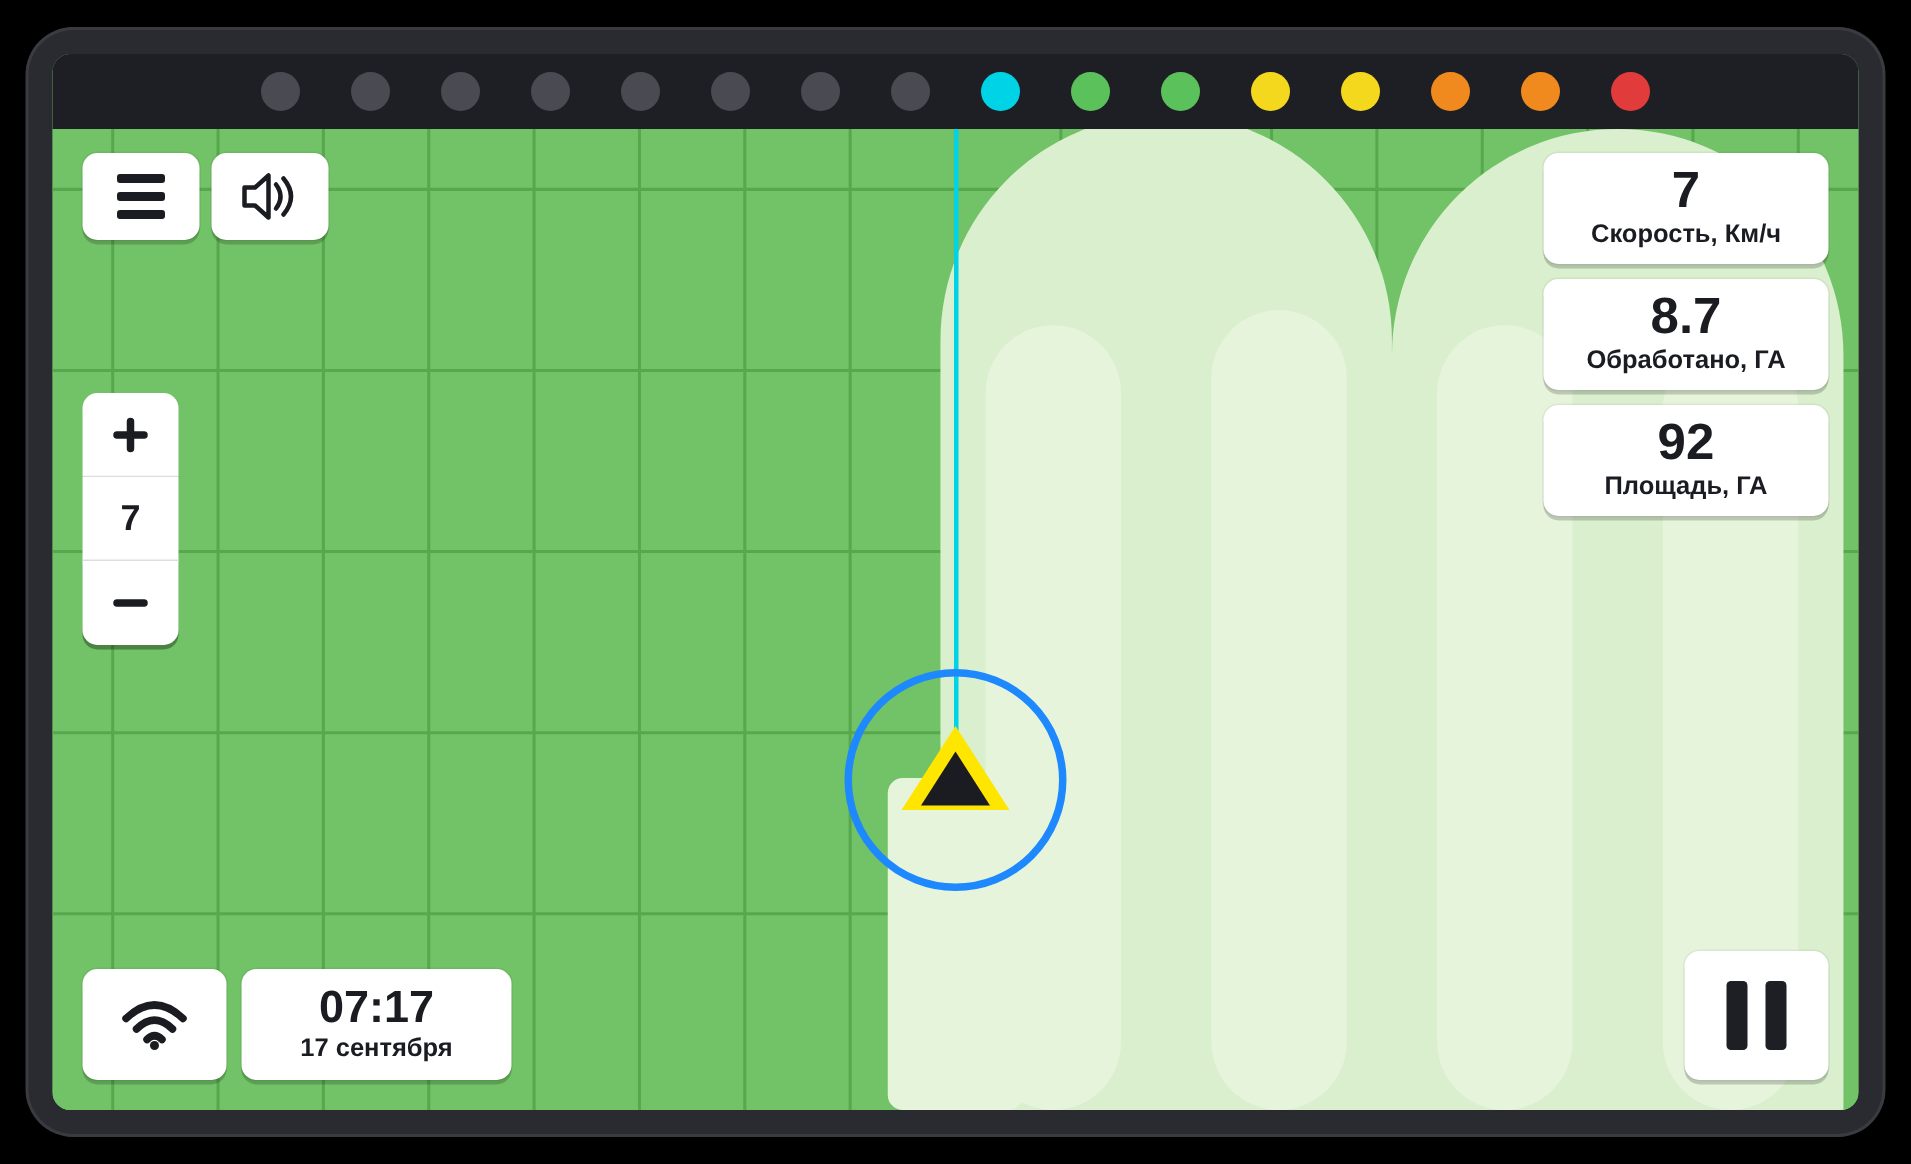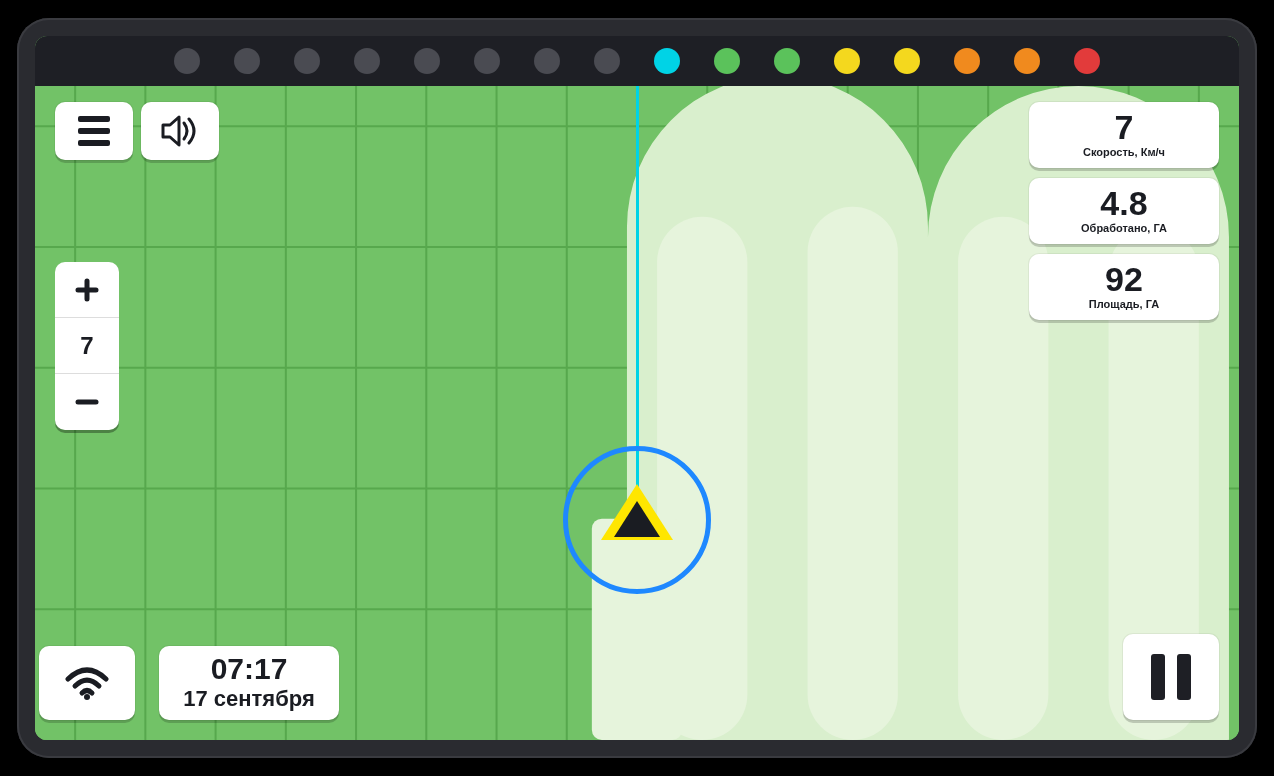--- a/index.html
+++ b/index.html
@@ -121,7 +121,7 @@
   }
   .stat { width: 190px; padding: 8px 10px 10px; text-align: center; }
   .stat .val   { font-size: 34px; font-weight: 800; line-height: 1; }
-  .stat .label { font-size: 11px; font-weight: 800; margin-top: 2px; }
+  .stat .label { font-size: 17px; font-weight: 800; margin-top: 2px; }
 
   
   .pause-btn {

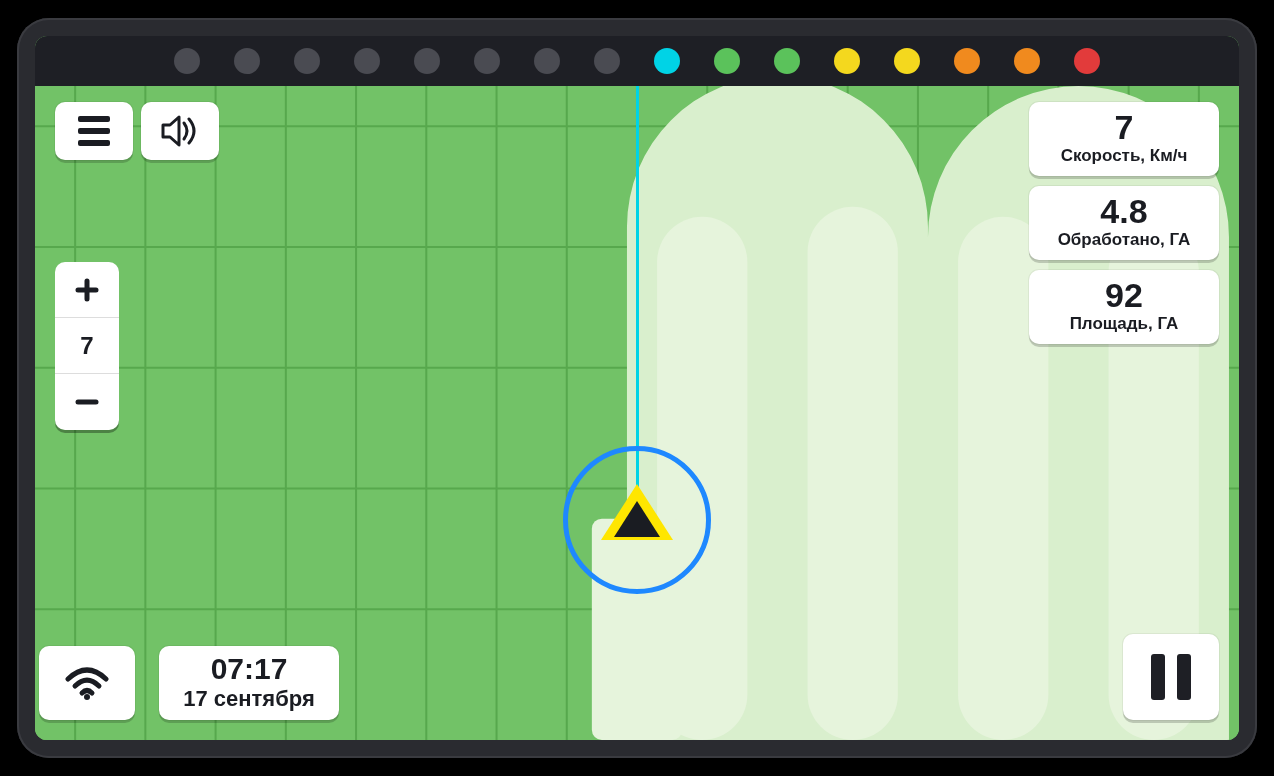--- a/index.html
+++ b/index.html
@@ -315,7 +315,7 @@
       </div>
       <div class="card stat">
         <div>
-          <div class="val">4.8</div>
+          <div class="val">8.7</div>
           <div class="label">Обработано, ГА</div>
         </div>
       </div>

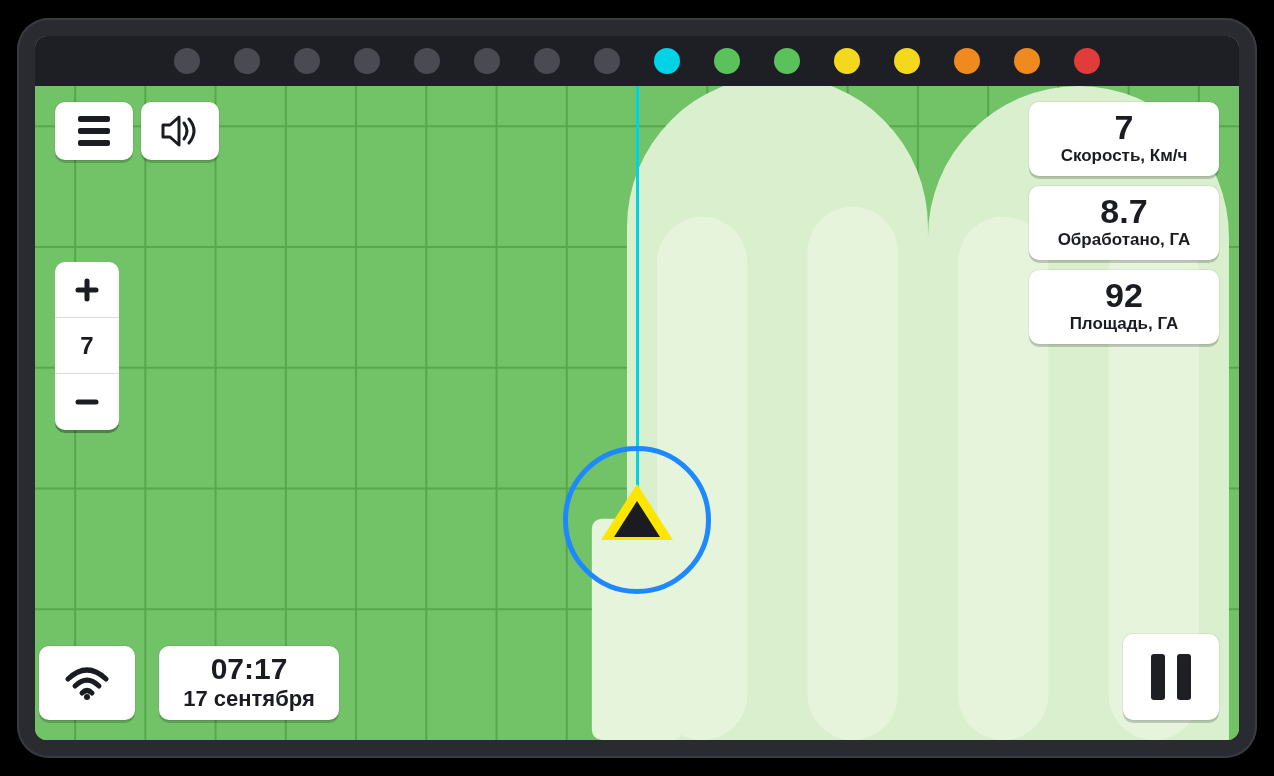--- a/index.html
+++ b/index.html
@@ -100,9 +100,9 @@
   
   .bl {
     position: absolute;
-    left: 4px; bottom: 20px;
-    display: flex;
-    gap: 24px;
+    left: 20px; bottom: 20px;
+    display: flex;
+    gap: 10px;
     z-index: 30;
   }
   .bl .wifi { width: 96px; height: 74px; }

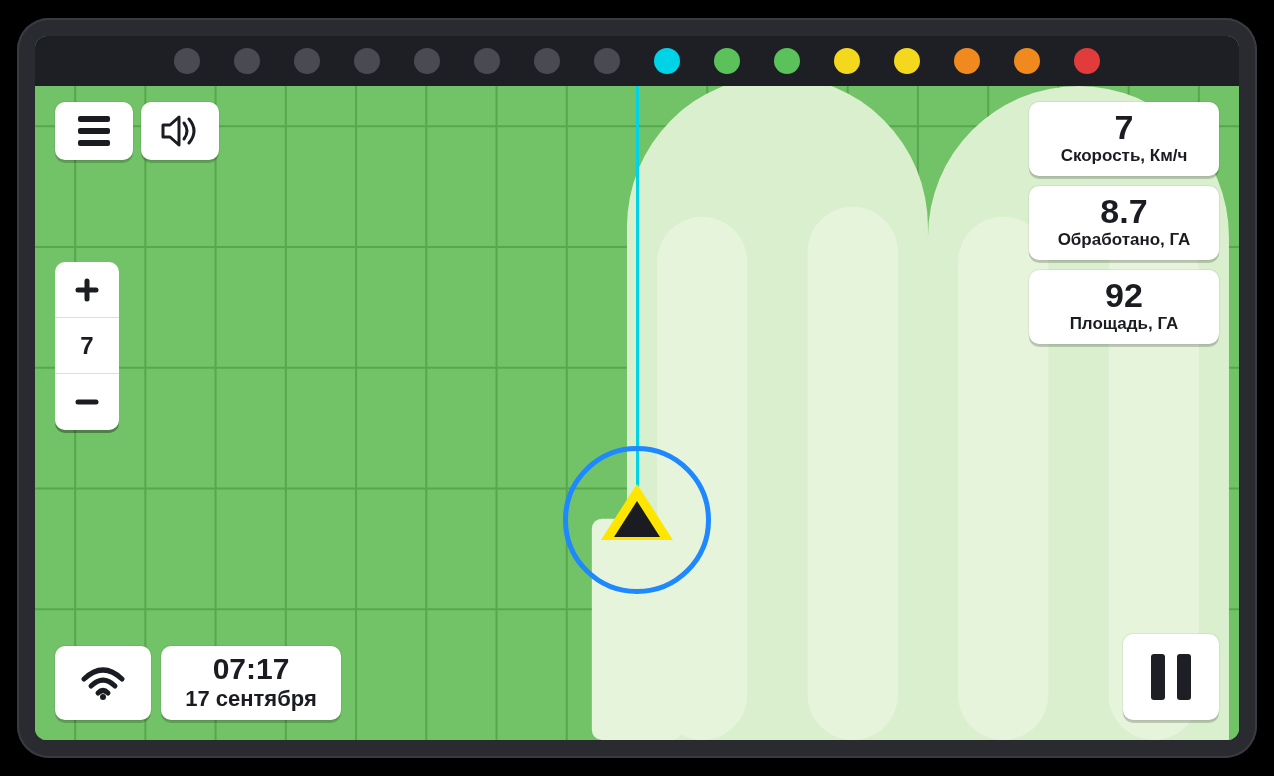--- a/index.html
+++ b/index.html
@@ -108,7 +108,7 @@
   .bl .wifi { width: 96px; height: 74px; }
   .bl .clock { width: 180px; height: 74px; flex-direction: column; }
   .clock-time { font-size: 30px; font-weight: 800; line-height: 1; }
-  .clock-date { font-size: 22px; font-weight: 700; margin-top: 2px; }
+  .clock-date { font-size: 17px; font-weight: 700; margin-top: 2px; }
 
   
   .stats {

